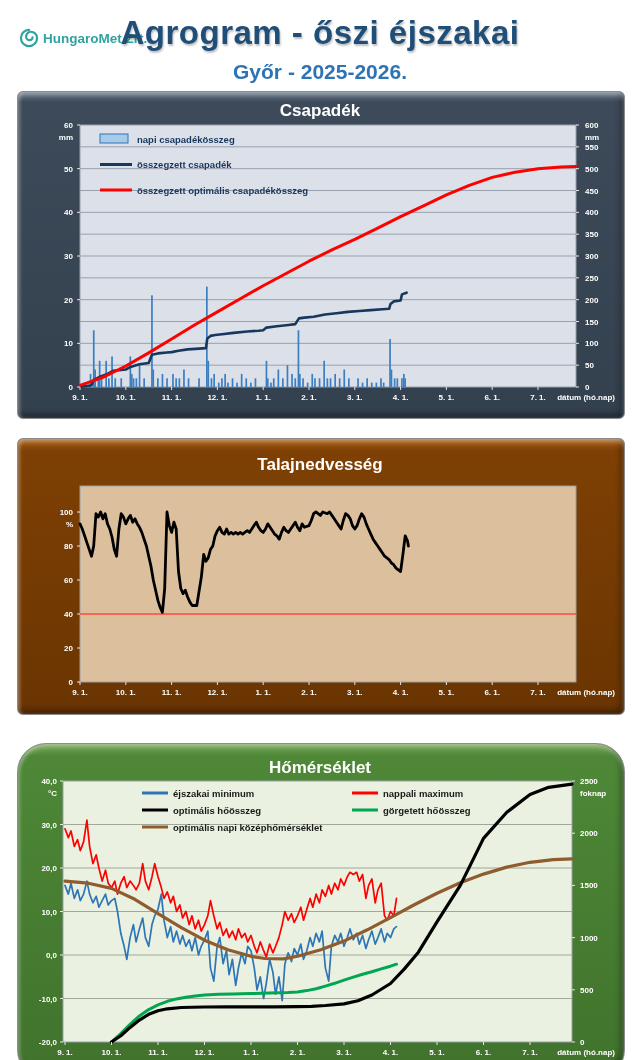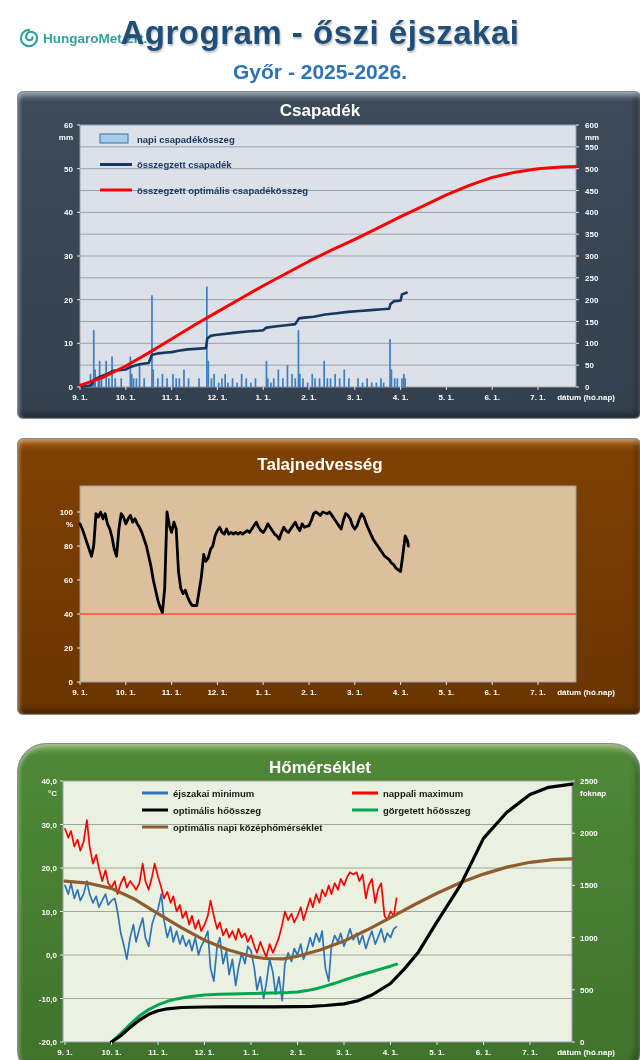--- a/index.html
+++ b/index.html
@@ -15,7 +15,7 @@
       font-size:21px;font-weight:bold;color:#2E74B5;}
   .panel{position:absolute;left:17px;width:606px;border:1px solid #8c8c8c;border-radius:6px;
       box-shadow:inset 0 3px 4px rgba(255,255,255,0.35), inset 3px 0 3px rgba(255,255,255,0.15),
-                 inset -3px -4px 6px rgba(0,0,0,0.4);padding-left:16px;}
+                 inset -3px -4px 6px rgba(0,0,0,0.4);}
   .panel svg{position:absolute;left:1px;top:1px;}
   .p-csapadek{top:91px;height:326px;background:linear-gradient(180deg,#66778a 0,#3d4a59 10px,#33404e 100%);}
   .p-talajnedvesseg{top:438px;height:275px;background:linear-gradient(180deg,#a95f16 0,#7e4004 12px,#6a3502 100%);}

